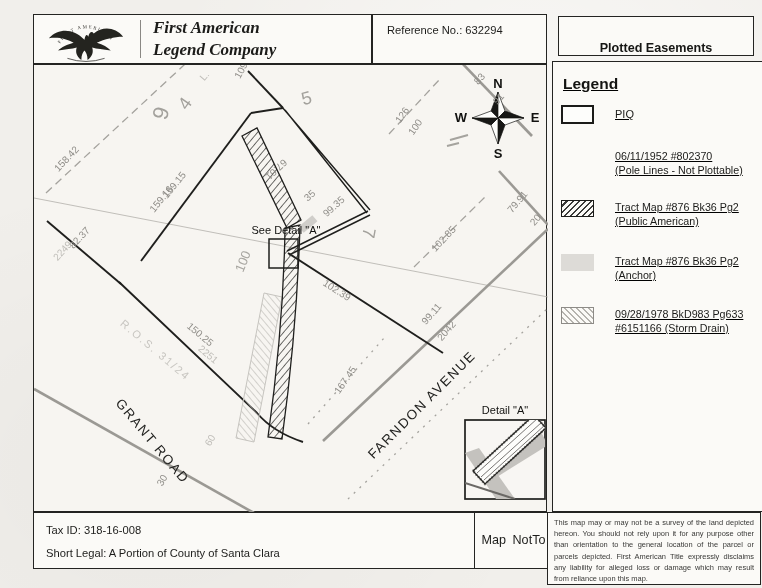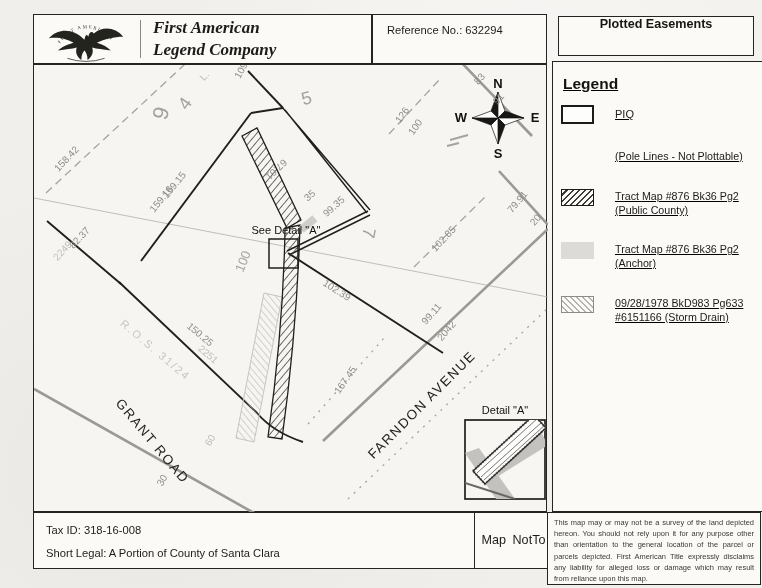--- a/index.html
+++ b/index.html
@@ -20,7 +20,7 @@
   #ref-box div{margin-bottom:9px;}
 
   
-  #plotted-box{left:558px;top:16px;width:196px;height:40px;display:flex;align-items:flex-start;justify-content:center;
+  #plotted-box{left:558px;top:16px;width:196px;height:40px;display:flex;align-items:flex-end;justify-content:center;
     font-weight:700;font-size:12.6px;color:#161614;}
   #legend-box{left:552px;top:61px;width:228px;height:451px;text-decoration:underline;}
   .legend-heading{margin:13px 0 0 10px;font-weight:700;font-size:15.5px;color:#141412;}

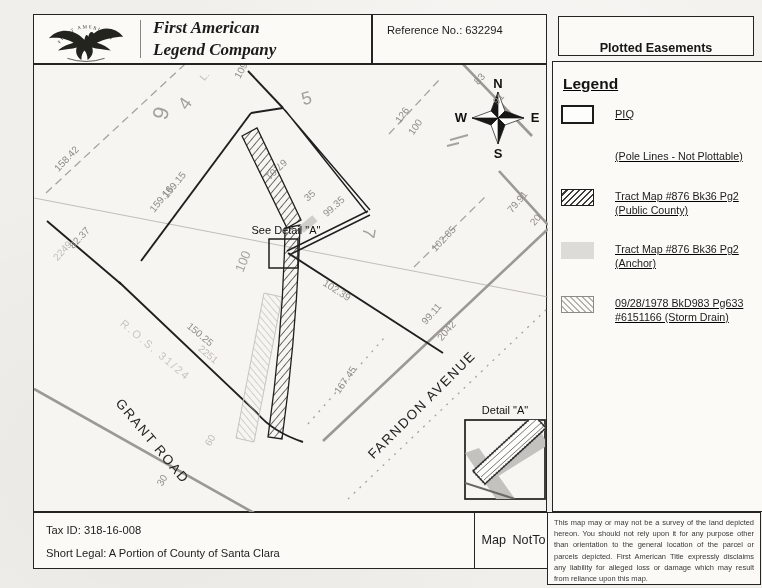--- a/index.html
+++ b/index.html
@@ -96,6 +96,7 @@
     <div class="legend-row" style="margin-top:24px;">
       <div class="sw sw-none"></div>
       <div class="txt">
+        <div>06/11/1952 #802370</div>
         <div>(Pole Lines - Not Plottable)</div>
       </div>
     </div>

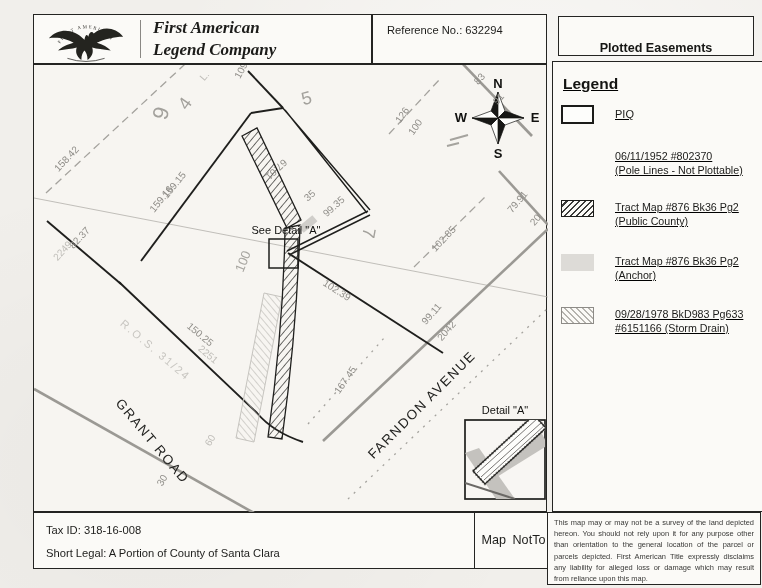--- a/index.html
+++ b/index.html
@@ -104,7 +104,7 @@
       <div class="sw sw-pu"></div>
       <div class="txt">
         <div>Tract Map #876 Bk36 Pg2</div>
-        <div>(Public County)</div>
+        <div>(Public American)</div>
       </div>
     </div>
     <div class="legend-row" style="margin-top:24px;">

